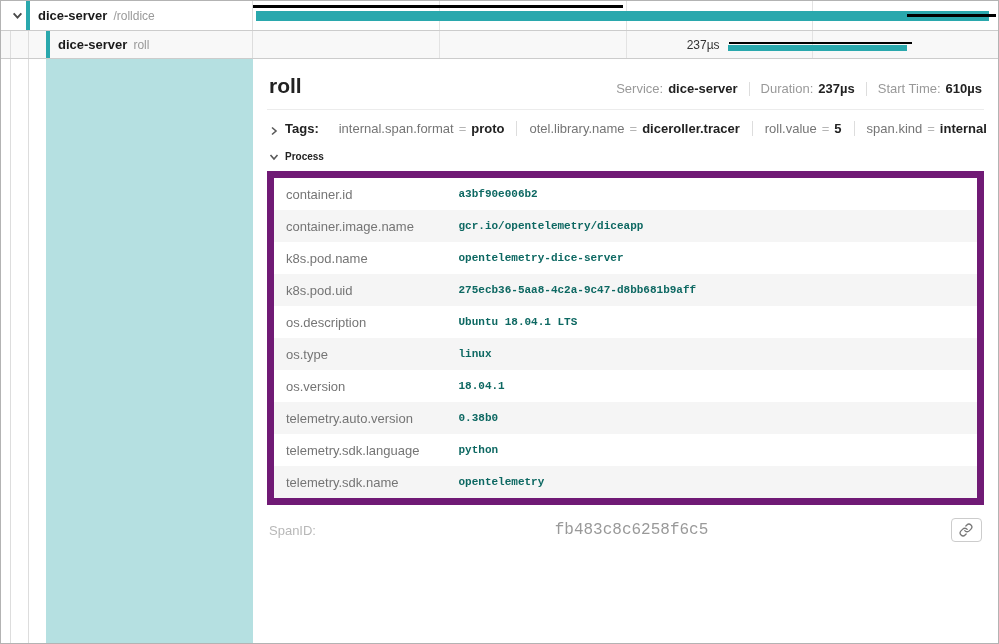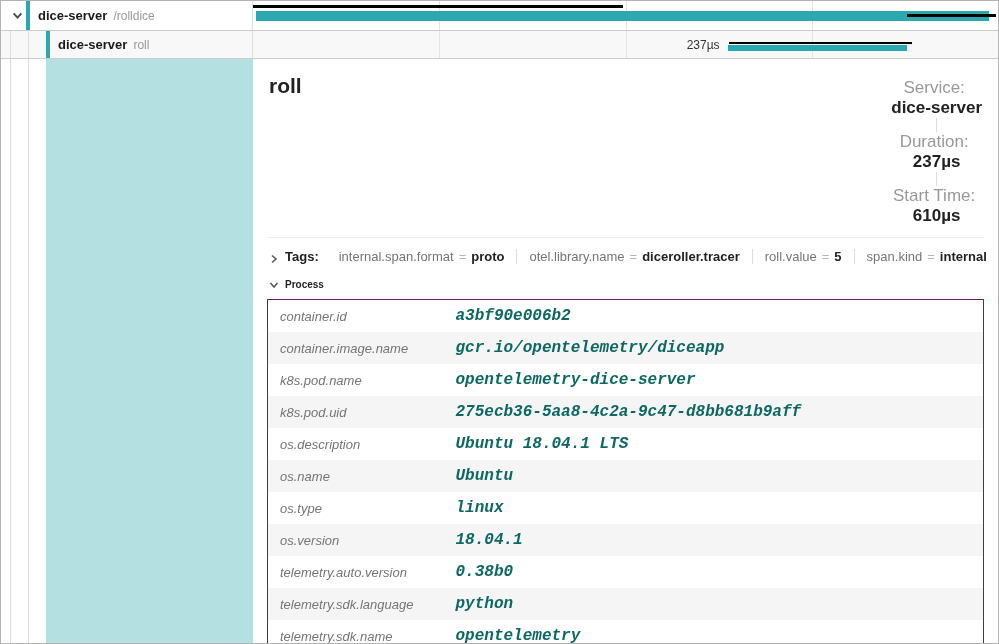--- a/index.html
+++ b/index.html
@@ -38,7 +38,7 @@
   .panel { position:absolute; left:252px; right:0; top:0; bottom:0; background:#fff; padding:0 14px; overflow:hidden; }
   .hdr { display:flex; align-items:baseline; padding:15px 2px 11px 2px; border-bottom:1px solid #ececec; }
   .title { font-size:21px; font-weight:700; color:#222; }
-  .summary { margin-left:auto; display:flex; align-items:center; font-size:17px;flex-direction:column; }
+  .summary { margin-left:auto; display:flex; align-items:center; font-size:13px; }
   .sum-label { color:#999; margin-right:5px; white-space:nowrap; }
   .sum-value { color:#222; font-weight:700; white-space:nowrap; }
   .vdiv { width:1px; height:14px; background:#ddd; margin:0 11px; }

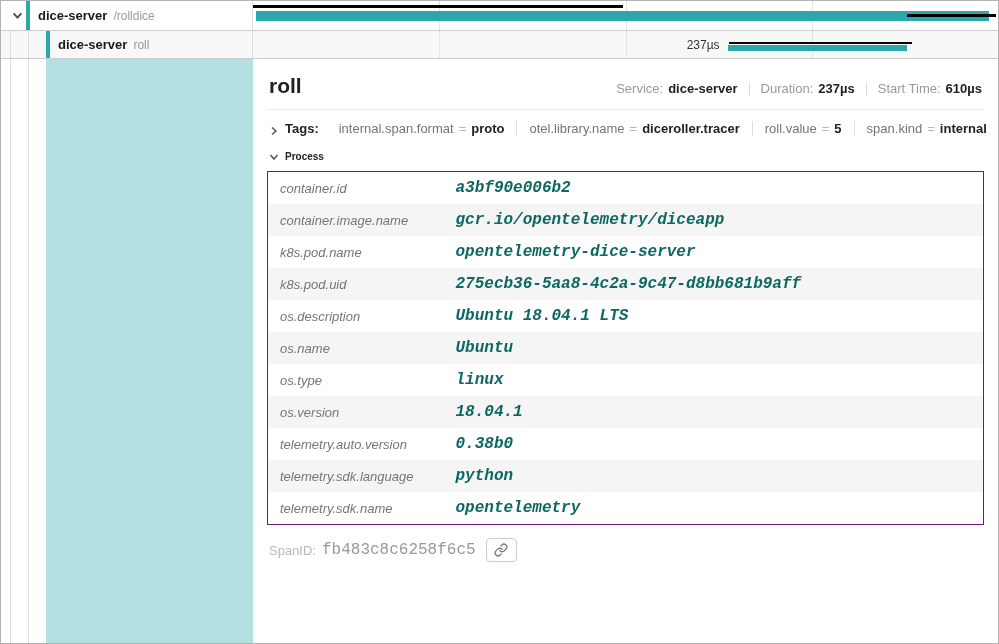--- a/index.html
+++ b/index.html
@@ -53,7 +53,7 @@
   .tag-eq { color:#b5b5b5; margin:0 5px; }
   .tag-val { color:#222; font-weight:600; }
   .proc-hdr { display:flex; align-items:center; padding:12px 2px 9px 2px; font-size:10px; cursor:pointer; }
-  .kv-table { width:100%; border-collapse:collapse; border:1px solid #701a75; font-size:13px;font-style:italic; }
+  .kv-table { width:100%; border-collapse:collapse; border:7px solid #701a75; font-size:13px; }
   .kv-table tr:nth-child(even) { background:#f5f5f5; }
   .kv-table td { padding:8.5px 12px; line-height:15px; }
   td.k { width:176px; color:#757575; }

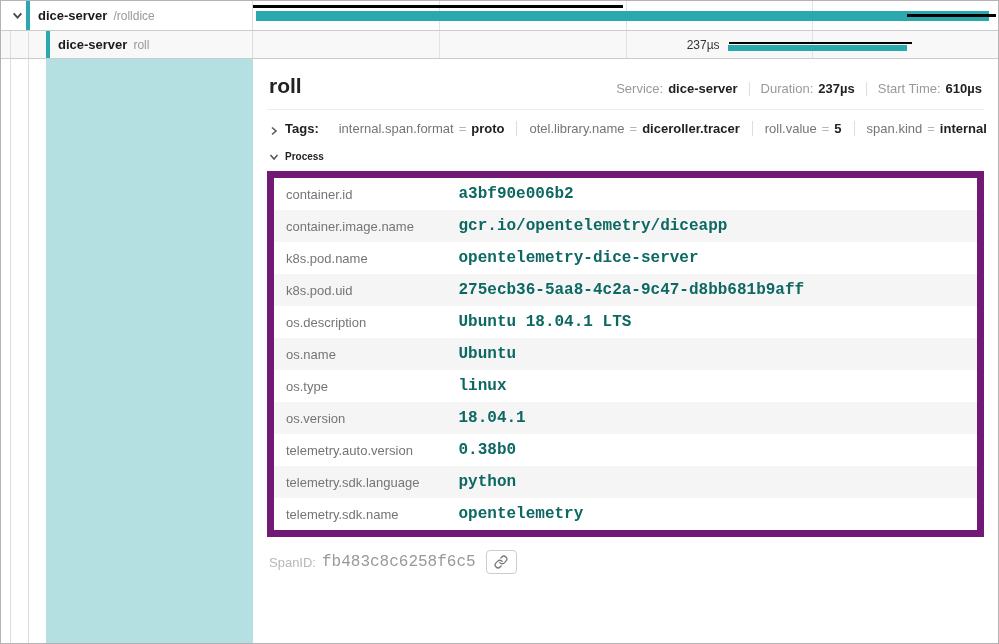--- a/index.html
+++ b/index.html
@@ -57,7 +57,7 @@
   .kv-table tr:nth-child(even) { background:#f5f5f5; }
   .kv-table td { padding:8.5px 12px; line-height:15px; }
   td.k { width:176px; color:#757575; }
-  td.v { font-family:"Liberation Mono", monospace; font-size:16px; font-weight:700; color:var(--value-teal,#0d6862); }
+  td.v { font-family:"Liberation Mono", monospace; font-size:11px; font-weight:700; color:var(--value-teal,#0d6862); }
   .footer { display:flex; align-items:center; justify-content:flex-start; padding:13px 2px; font-size:13px; }
   .spanid-label { color:#b8b8b8; margin-right:6px; }
   .spanid-value { color:#999; font-family:"Liberation Mono", monospace; font-size:16px; }

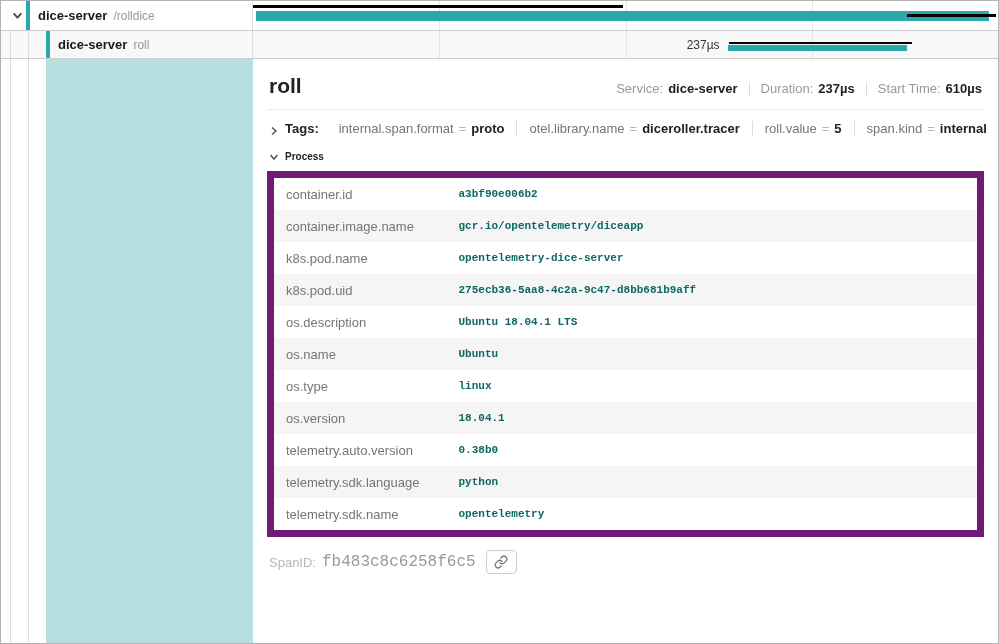--- a/index.html
+++ b/index.html
@@ -185,10 +185,6 @@
               <td class="v">Ubuntu 18.04.1 LTS</td>
             </tr>
           <tr>
-              <td class="k">os.name</td>
-              <td class="v">Ubuntu</td>
-            </tr>
-          <tr>
               <td class="k">os.type</td>
               <td class="v">linux</td>
             </tr>

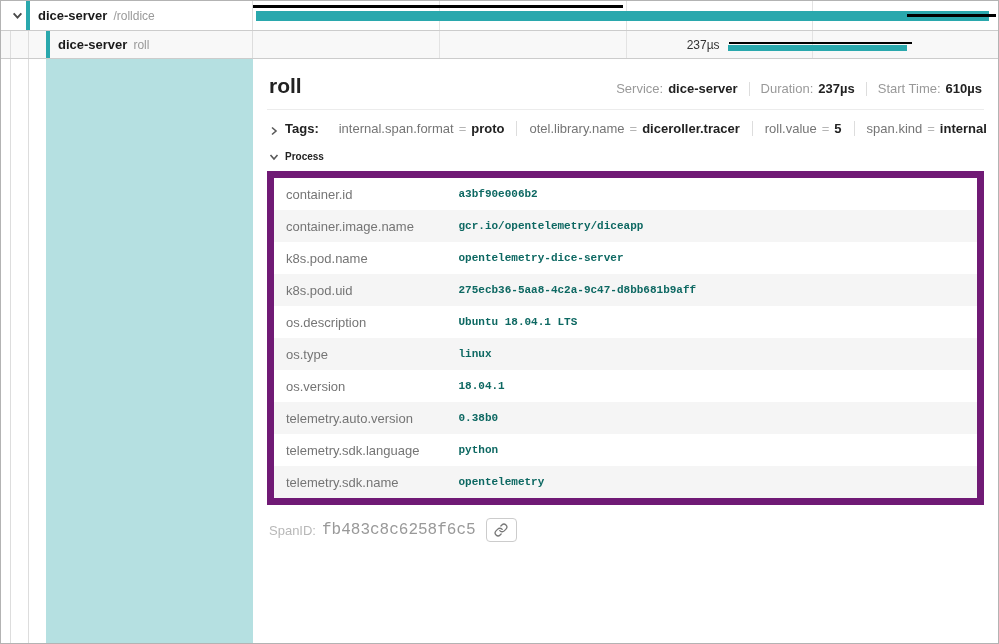--- a/index.html
+++ b/index.html
@@ -58,7 +58,7 @@
   .kv-table td { padding:8.5px 12px; line-height:15px; }
   td.k { width:176px; color:#757575; }
   td.v { font-family:"Liberation Mono", monospace; font-size:11px; font-weight:700; color:var(--value-teal,#0d6862); }
-  .footer { display:flex; align-items:center; justify-content:flex-start; padding:13px 2px; font-size:13px; }
+  .footer { display:flex; align-items:center; justify-content:space-between; padding:13px 2px; font-size:13px; }
   .spanid-label { color:#b8b8b8; margin-right:6px; }
   .spanid-value { color:#999; font-family:"Liberation Mono", monospace; font-size:16px; }
   .link-btn { margin-left:10px; width:31px; height:24px; border:1px solid #ccc; border-radius:4px; background:#fff; display:flex; align-items:center; justify-content:center; cursor:pointer; padding:0; }

